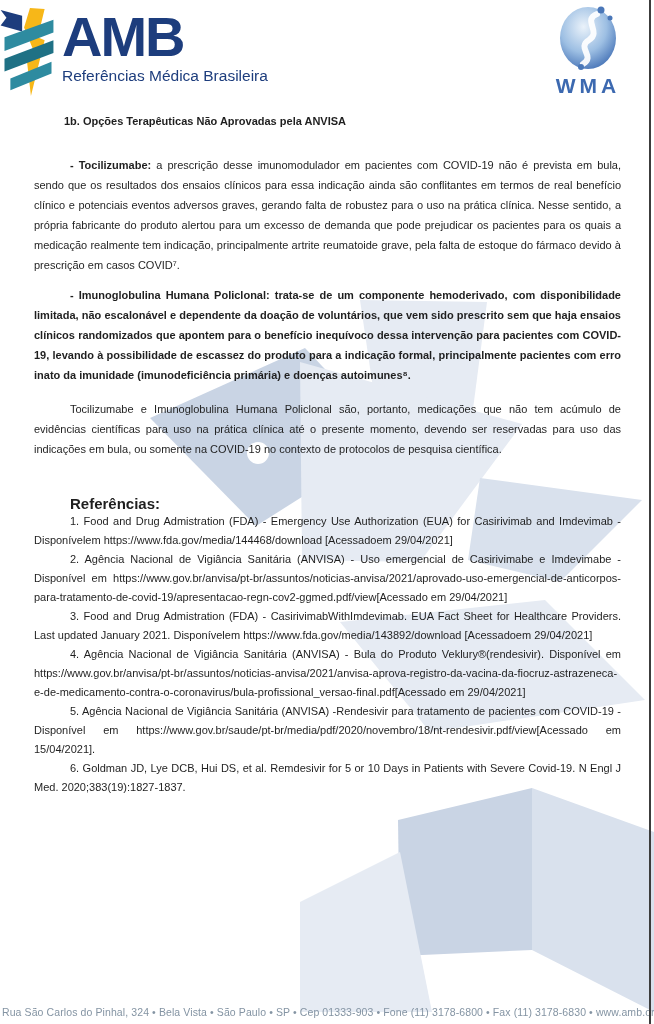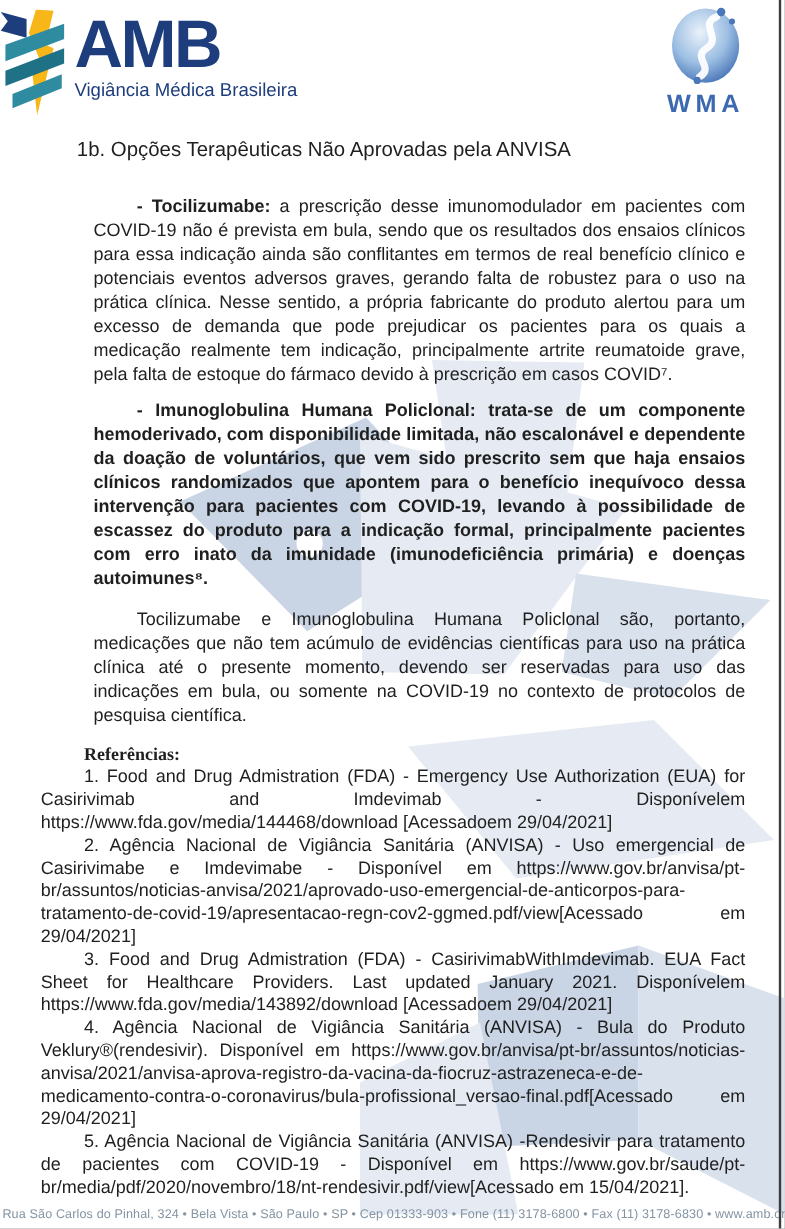--- a/index.html
+++ b/index.html
@@ -99,7 +99,7 @@
         </svg>
         <div class="amb-textblock">
           <div class="amb-name">AMB</div>
-          <div class="amb-subtitle">Vigiância Médica Brasileira</div>
+          <div class="amb-subtitle">Referências Médica Brasileira</div>
         </div>
       </div>
 

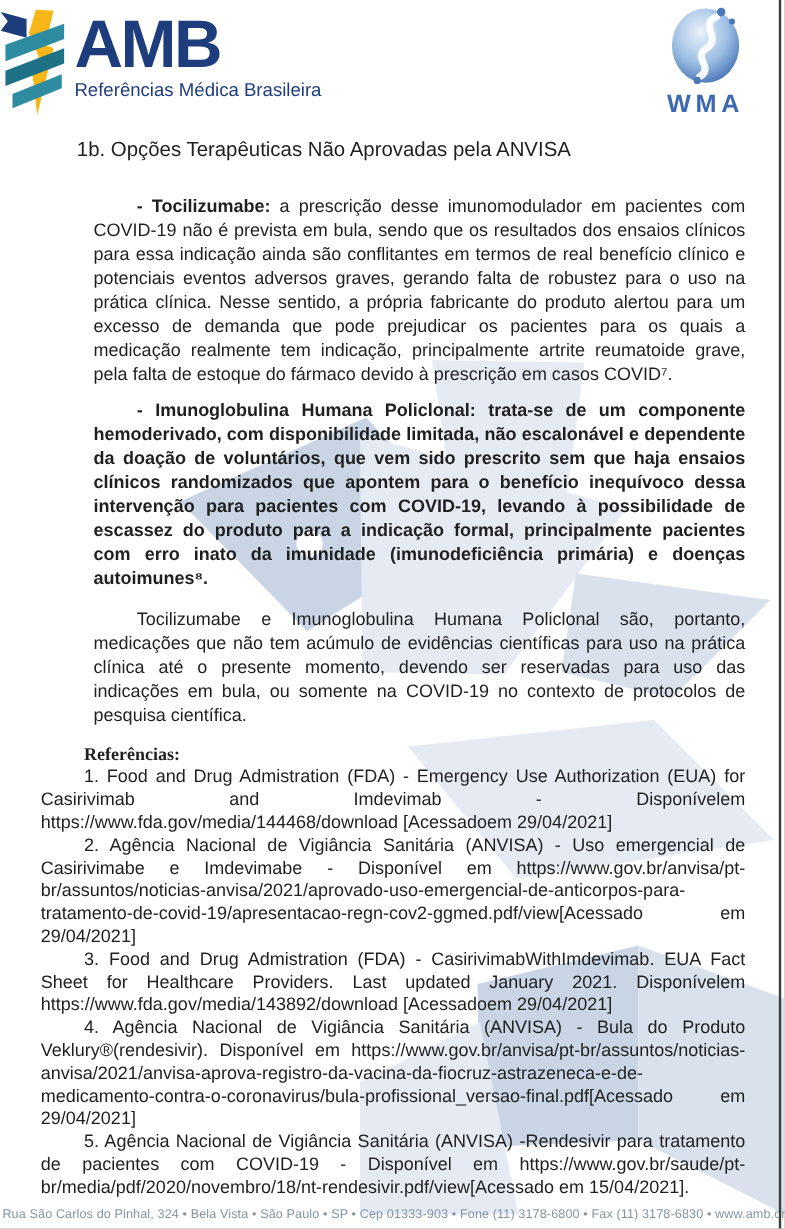--- a/index.html
+++ b/index.html
@@ -44,7 +44,7 @@
   
   .doc{padding:0 33px 0 34px;}
   .doc-title{
-    font-weight:normal;font-size:17px;margin-top:15px;text-indent:30px;
+    font-weight:bold;font-size:11px;margin-top:15px;text-indent:30px;
   }
   .para{
     font-size:15px;line-height:20px;text-align:justify;text-indent:36px;margin-left:44px;

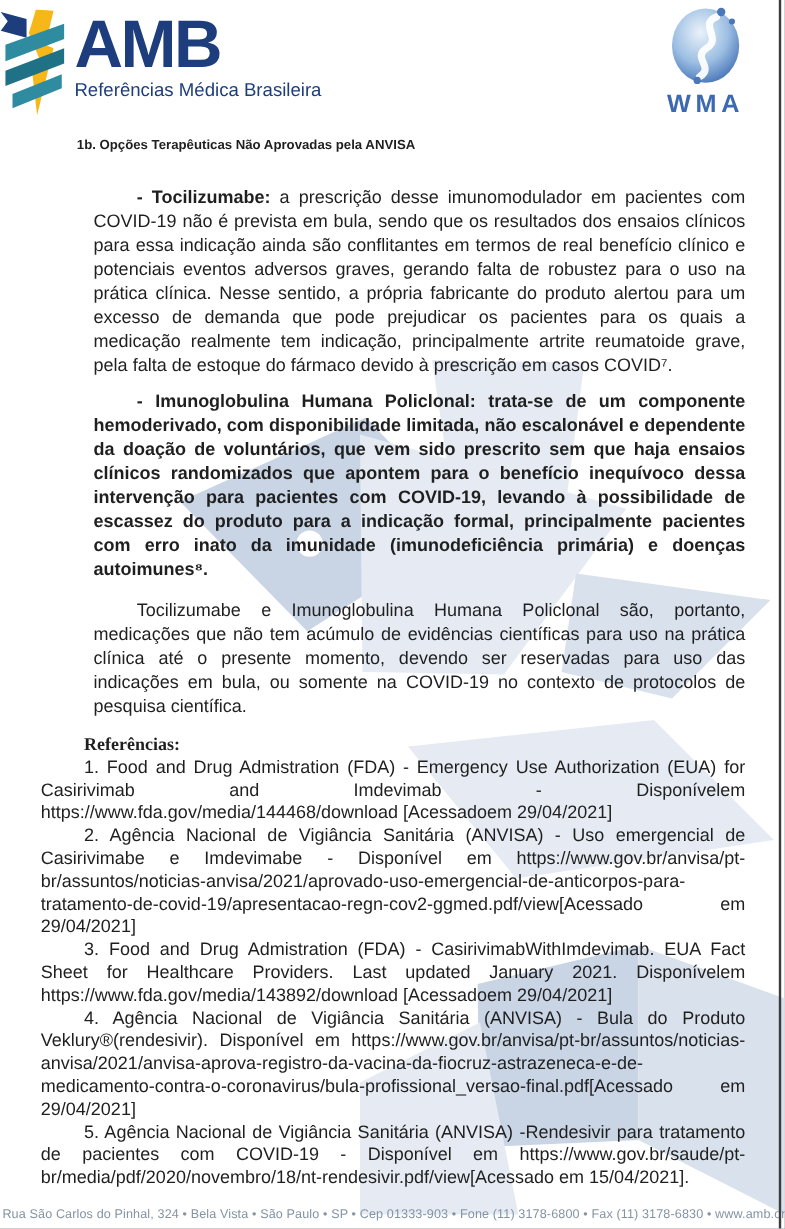--- a/index.html
+++ b/index.html
@@ -47,7 +47,7 @@
     font-weight:bold;font-size:11px;margin-top:15px;text-indent:30px;
   }
   .para{
-    font-size:15px;line-height:20px;text-align:justify;text-indent:36px;margin-left:44px;
+    font-size:11px;line-height:20px;text-align:justify;text-indent:36px;
   }
   .para.p1{margin-top:28px;}
   .para.p2{margin-top:10px;font-weight:bold;}

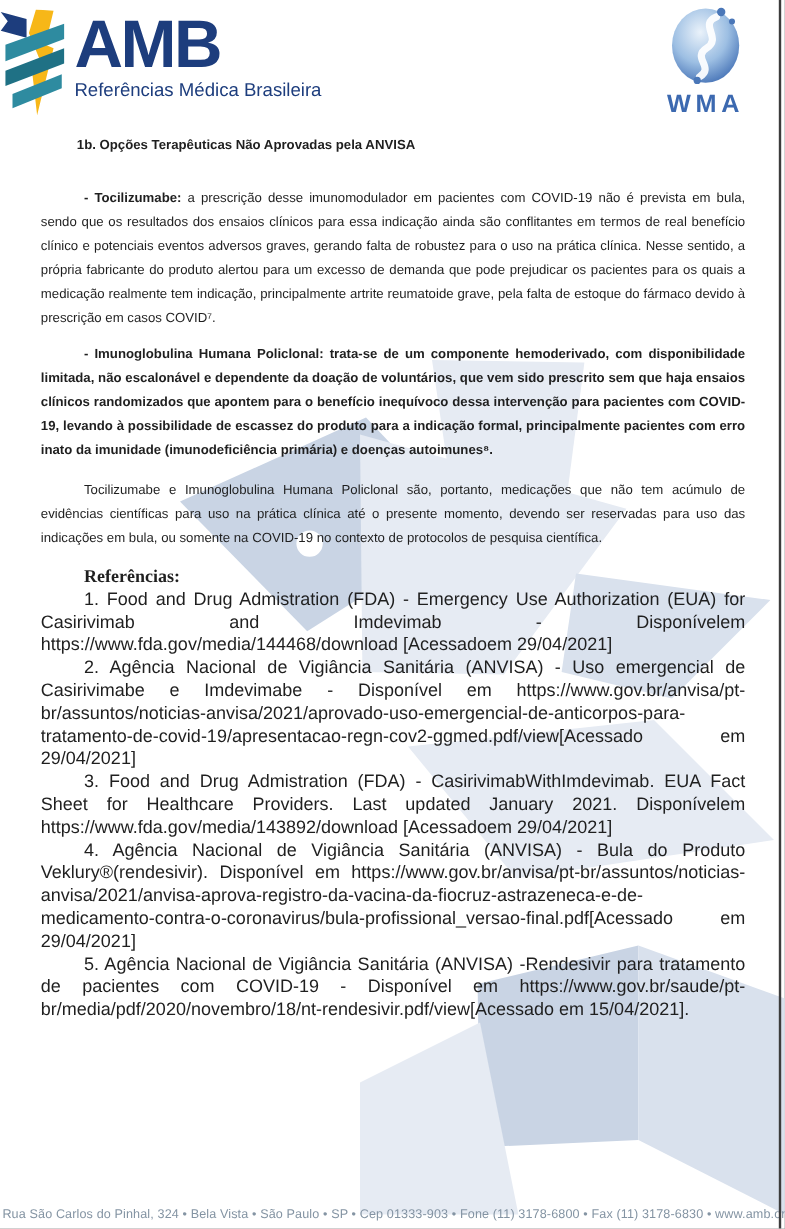--- a/index.html
+++ b/index.html
@@ -53,7 +53,7 @@
   .para.p2{margin-top:10px;font-weight:bold;}
   .para.p3{margin-top:14px;}
   .refs-heading{
-    font-weight:bold;font-size:15px;margin-top:14px;text-indent:36px;font-family:Liberation Serif, serif;
+    font-weight:bold;font-size:15px;margin-top:36px;text-indent:36px;
   }
   .ref{
     font-size:15px;line-height:19px;text-align:justify;text-indent:36px;

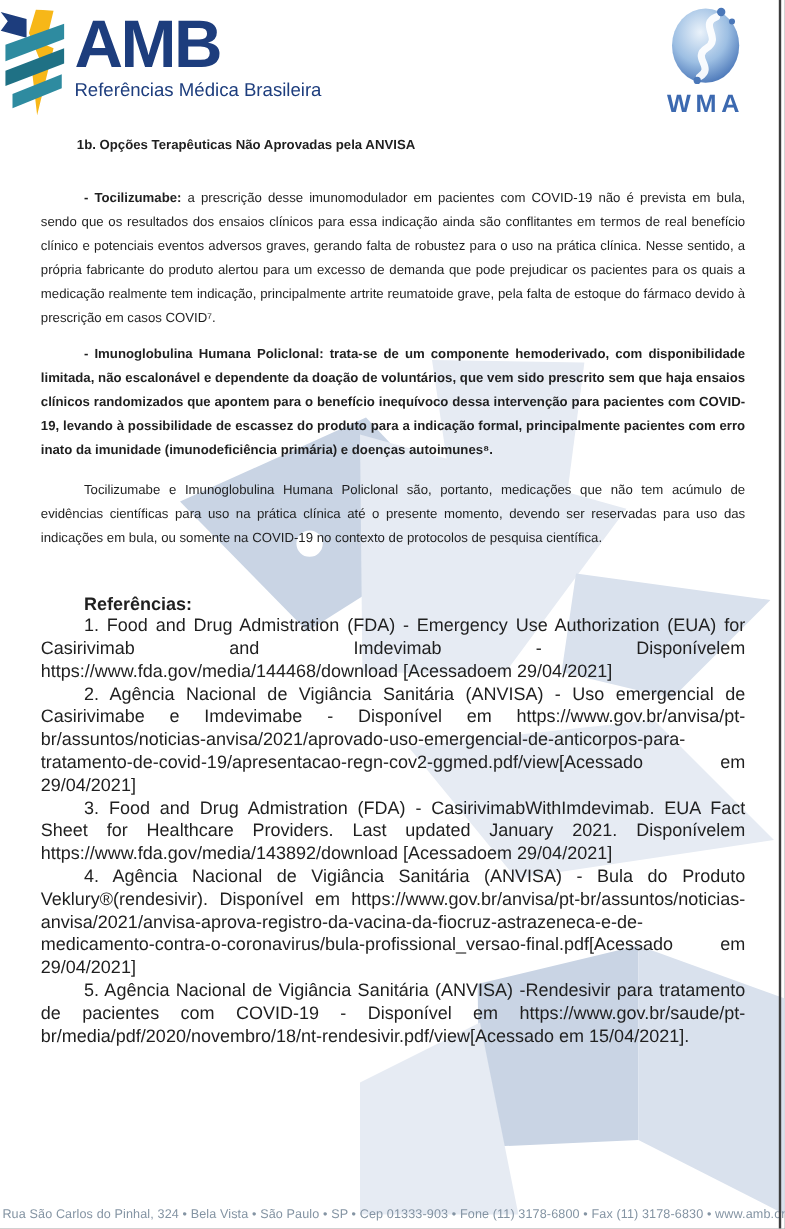--- a/index.html
+++ b/index.html
@@ -56,7 +56,7 @@
     font-weight:bold;font-size:15px;margin-top:36px;text-indent:36px;
   }
   .ref{
-    font-size:15px;line-height:19px;text-align:justify;text-indent:36px;
+    font-size:11px;line-height:19px;text-align:justify;text-indent:36px;
     overflow-wrap:anywhere;
   }
 

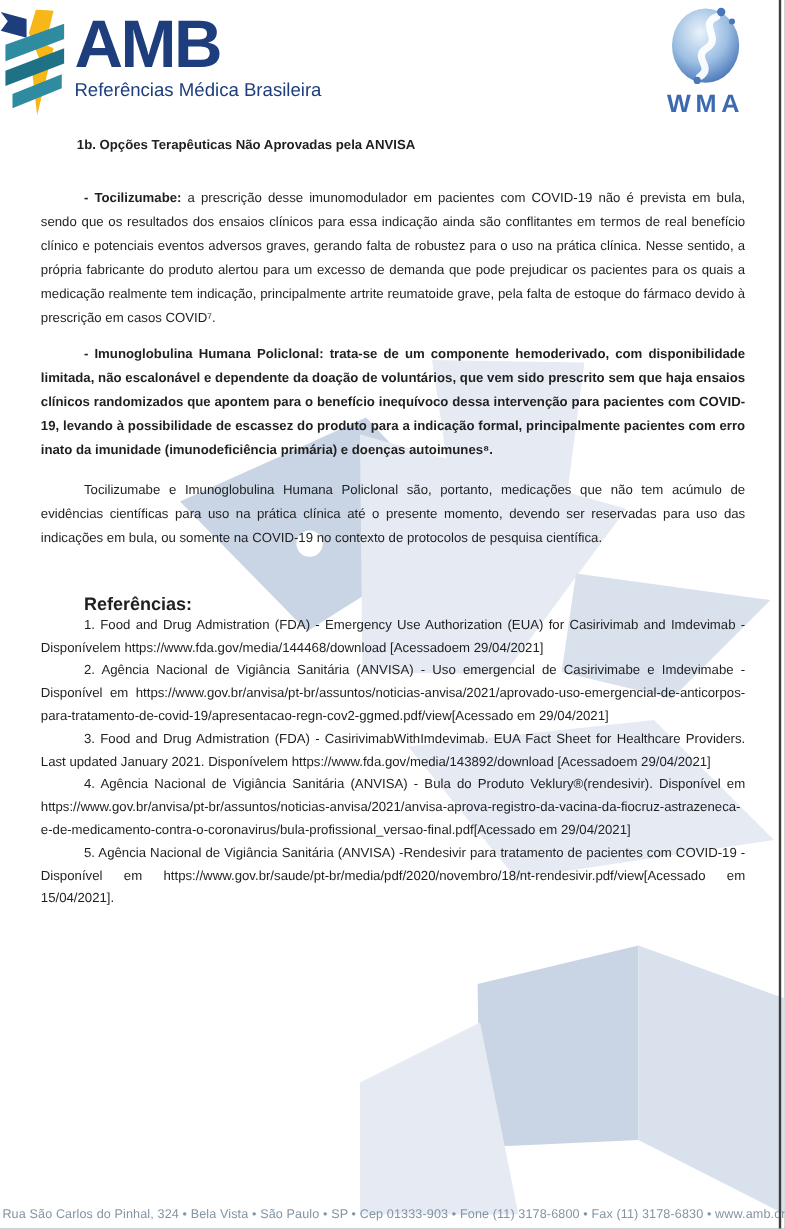--- a/index.html
+++ b/index.html
@@ -138,6 +138,7 @@
       <p class="ref">3. Food and Drug Admistration (FDA) - CasirivimabWithImdevimab. EUA Fact Sheet for Healthcare Providers. Last updated January 2021. Disponívelem https://www.fda.gov/media/143892/download [Acessadoem 29/04/2021]</p>
       <p class="ref">4. Agência Nacional de Vigiância Sanitária (ANVISA) - Bula do Produto Veklury®(rendesivir). Disponível em https://www.gov.br/anvisa/pt-br/assuntos/noticias-anvisa/2021/anvisa-aprova-registro-da-vacina-da-fiocruz-astrazeneca-e-de-medicamento-contra-o-coronavirus/bula-profissional_versao-final.pdf[Acessado em 29/04/2021]</p>
       <p class="ref">5. Agência Nacional de Vigiância Sanitária (ANVISA) -Rendesivir para tratamento de pacientes com COVID-19 - Disponível em https://www.gov.br/saude/pt-br/media/pdf/2020/novembro/18/nt-rendesivir.pdf/view[Acessado em 15/04/2021].</p>
+      <p class="ref">6. Goldman JD, Lye DCB, Hui DS, et al. Remdesivir for 5 or 10 Days in Patients with Severe Covid-19. N Engl J Med. 2020;383(19):1827-1837.</p>
     </div>
   </div>
 

